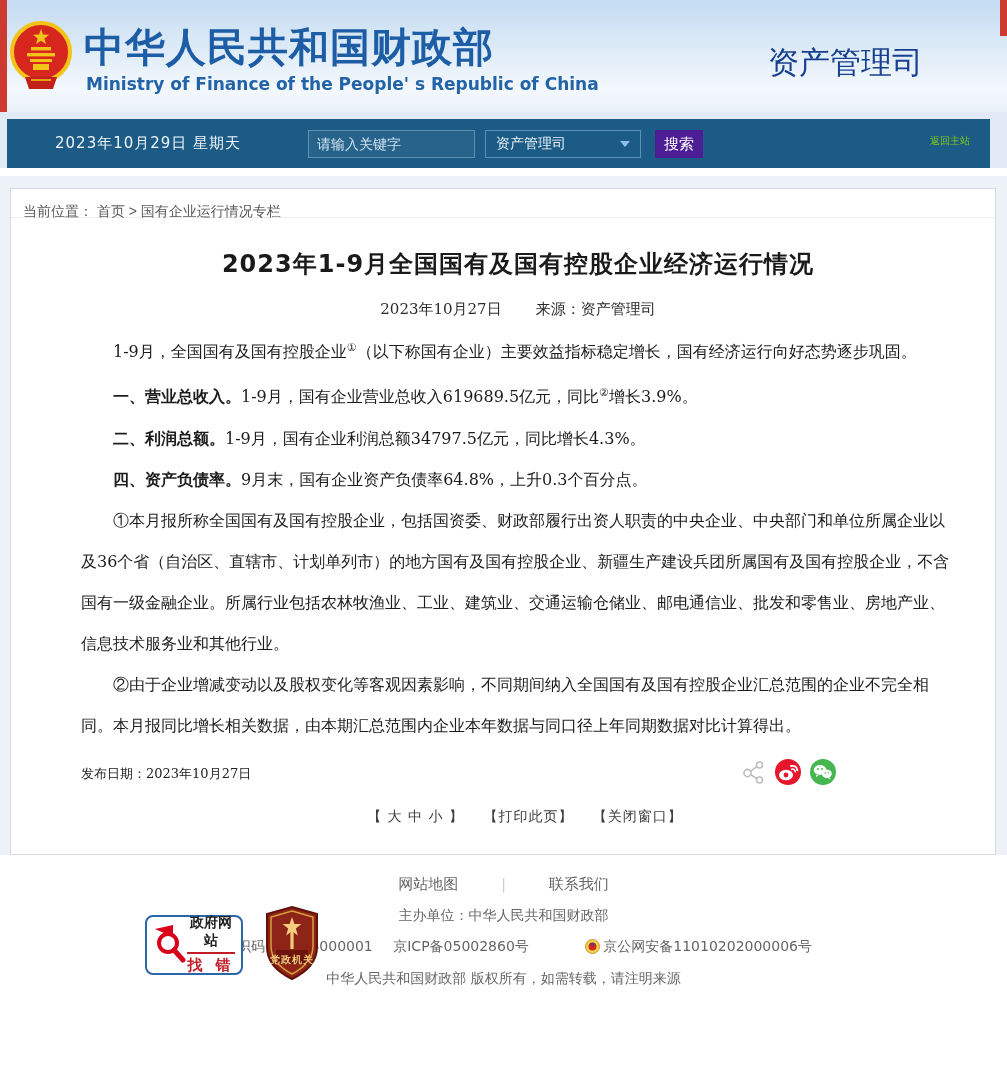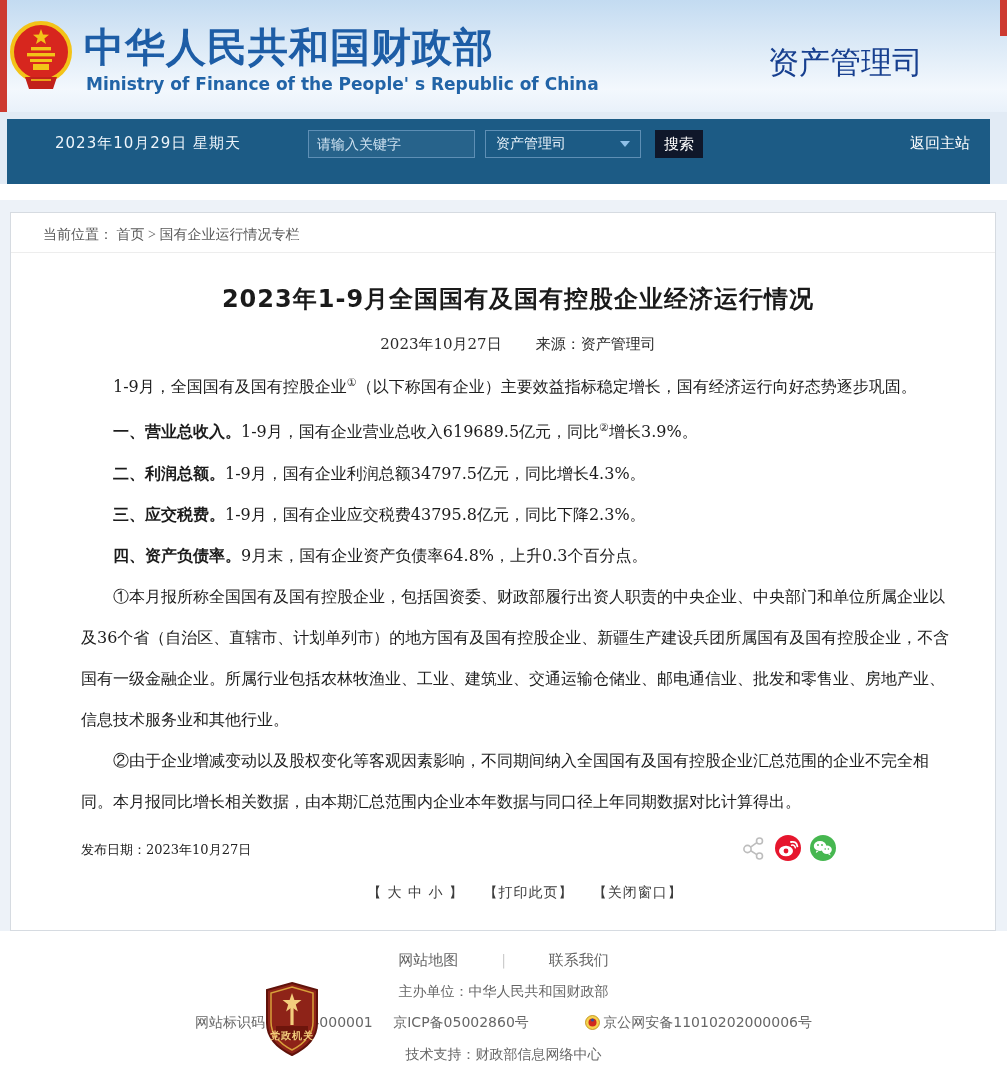--- a/index.html
+++ b/index.html
@@ -20,7 +20,7 @@
   .dept-title { position:absolute; left:768px; top:42px; font-size:31px; color:#173f8f; }
   
   .nav-band { background:#e2ebf5; padding-top:7px; }
-  .navbar { position:relative; margin:0 17px 16px 7px; height:65px; background:#1c5b85; color:#fff; }
+  .navbar { position:relative; margin:0 17px 8px 7px; height:49px; background:#1c5b85; color:#fff; }
   .nav-date { position:absolute; left:48px; top:15px; font-size:15px; color:#eef5fb; letter-spacing:1px; }
   .nav-search-input { position:absolute; left:301px; top:11px; width:167px; height:28px;
     background:rgba(255,255,255,0.05); border:1px solid #5e8fb5; color:#d6e7f4;

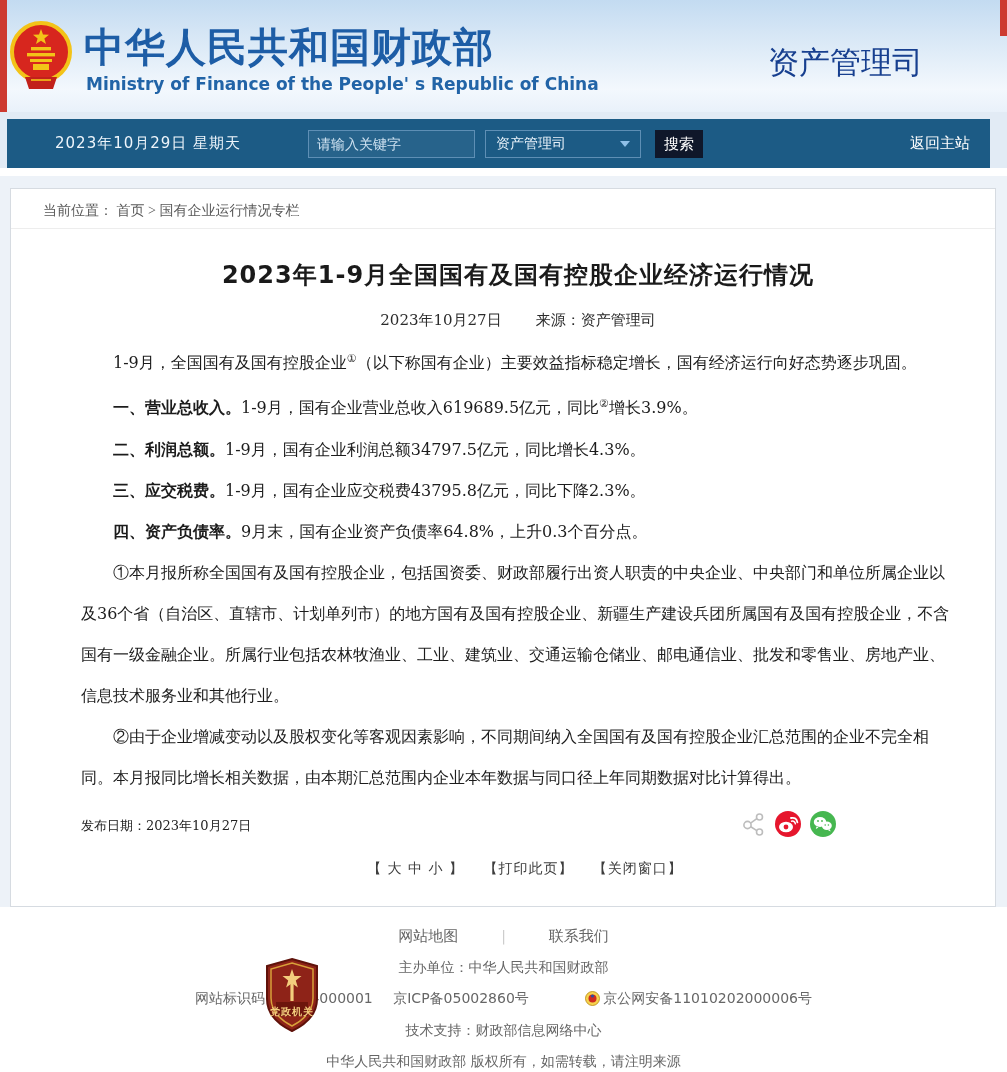--- a/index.html
+++ b/index.html
@@ -32,7 +32,7 @@
   .nav-select .caret { margin-left:auto; width:0; height:0;
     border-left:5px solid transparent; border-right:5px solid transparent; border-top:6px solid #8fc0e8; }
   .nav-search-btn { position:absolute; left:648px; top:11px; width:48px; height:28px;
-    background:#0f172a; border:none; color:#fff; font-size:15px; cursor:pointer;
+    background:#4c1d95; border:none; color:#fff; font-size:15px; cursor:pointer;
     font-family:inherit; }
   .nav-back { position:absolute; right:20px; top:15px; font-size:15px; color:#ffffff;
     text-decoration:none; cursor:pointer; }

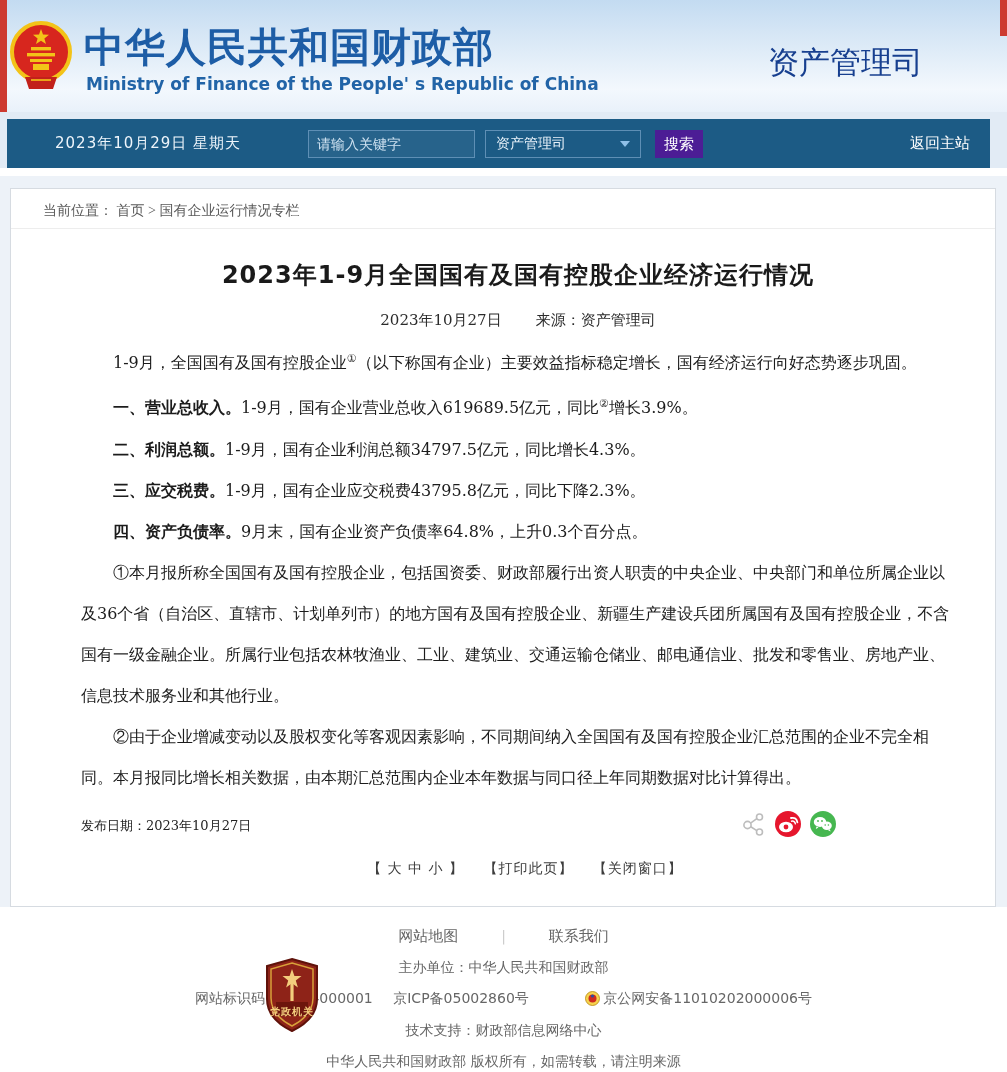--- a/index.html
+++ b/index.html
@@ -34,7 +34,7 @@
   .nav-search-btn { position:absolute; left:648px; top:11px; width:48px; height:28px;
     background:#4c1d95; border:none; color:#fff; font-size:15px; cursor:pointer;
     font-family:inherit; }
-  .nav-back { position:absolute; right:20px; top:15px; font-size:15px; color:#ffffff;
+  .nav-back { position:absolute; right:20px; top:15px; font-size:10px; color:#84cc16;
     text-decoration:none; cursor:pointer; }
   
   .main-wrap { background:#edf2f8; padding:12px 11px 0 10px; }

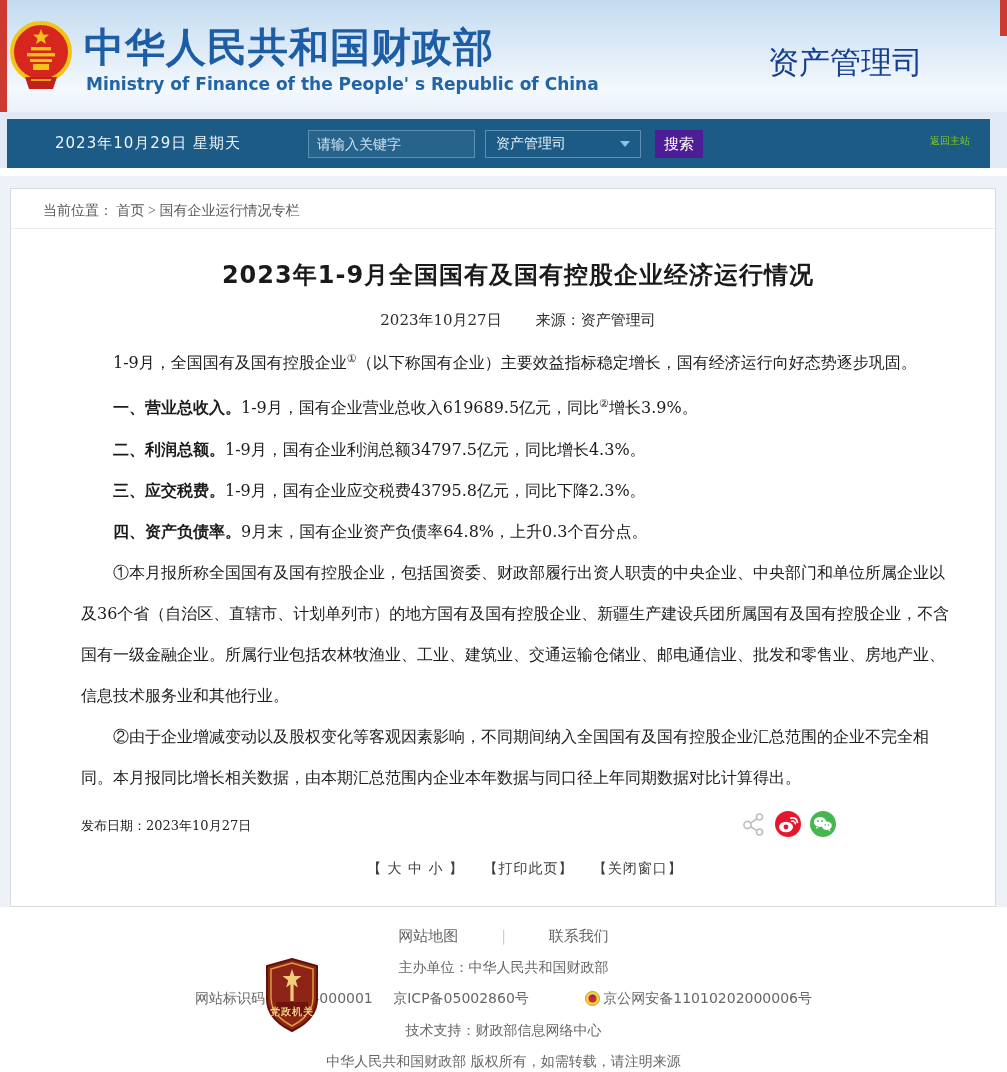--- a/index.html
+++ b/index.html
@@ -39,9 +39,9 @@
   
   .main-wrap { background:#edf2f8; padding:12px 11px 0 10px; }
   .content-box { background:#fff; border:1px solid #d6dbe1; }
-  .breadcrumb { height:40px; line-height:44px; padding-left:32px; font-size:14px;
+  .breadcrumb { height:29px; line-height:44px; padding-left:12px; font-size:14px;
     color:#595959; border-bottom:1px solid #ededed;
-    font-family:Liberation Serif, serif; }
+    font-family:Liberation Sans, sans-serif; }
   .breadcrumb a { color:#595959; text-decoration:none; cursor:pointer; }
   .article { padding:0 40px 0 40px;margin-left:30px; }
   .article-title { text-align:center; font-size:24px; font-weight:bold; color:#1a1a1a;

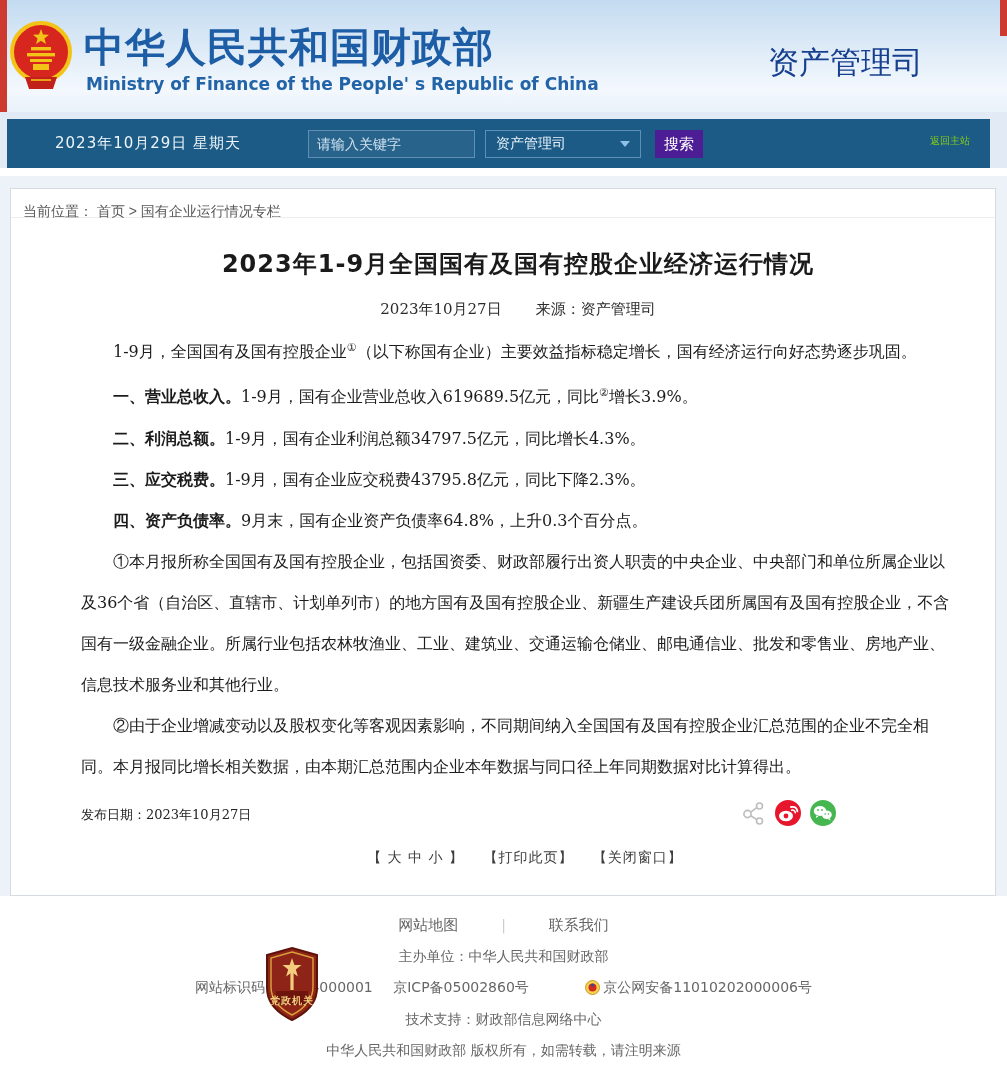--- a/index.html
+++ b/index.html
@@ -139,7 +139,6 @@
           <p class="para"><span>1-9月，全国国有及国有控股企业</span><span class="sup">①</span><span>（以下称国有企业）主要效益指标稳定增长，国有经济运行向好态势逐步巩固。</span></p>
           <p class="para"><span class="b">一、营业总收入。</span><span>1-9月，国有企业营业总收入619689.5亿元，同比</span><span class="sup">②</span><span>增长3.9%。</span></p>
           <p class="para"><span class="b">二、利润总额。</span><span>1-9月，国有企业利润总额34797.5亿元，同比增长4.3%。</span></p>
-          <p class="para"><span class="b">三、应交税费。</span><span>1-9月，国有企业应交税费43795.8亿元，同比下降2.3%。</span></p>
           <p class="para"><span class="b">四、资产负债率。</span><span>9月末，国有企业资产负债率64.8%，上升0.3个百分点。</span></p>
           <p class="para"><span>①本月报所称全国国有及国有控股企业，包括国资委、财政部履行出资人职责的中央企业、中央部门和单位所属企业以及36个省（自治区、直辖市、计划单列市）的地方国有及国有控股企业、新疆生产建设兵团所属国有及国有控股企业，不含国有一级金融企业。所属行业包括农林牧渔业、工业、建筑业、交通运输仓储业、邮电通信业、批发和零售业、房地产业、信息技术服务业和其他行业。</span></p>
           <p class="para"><span>②由于企业增减变动以及股权变化等客观因素影响，不同期间纳入全国国有及国有控股企业汇总范围的企业不完全相同。本月报同比增长相关数据，由本期汇总范围内企业本年数据与同口径上年同期数据对比计算得出。</span></p>

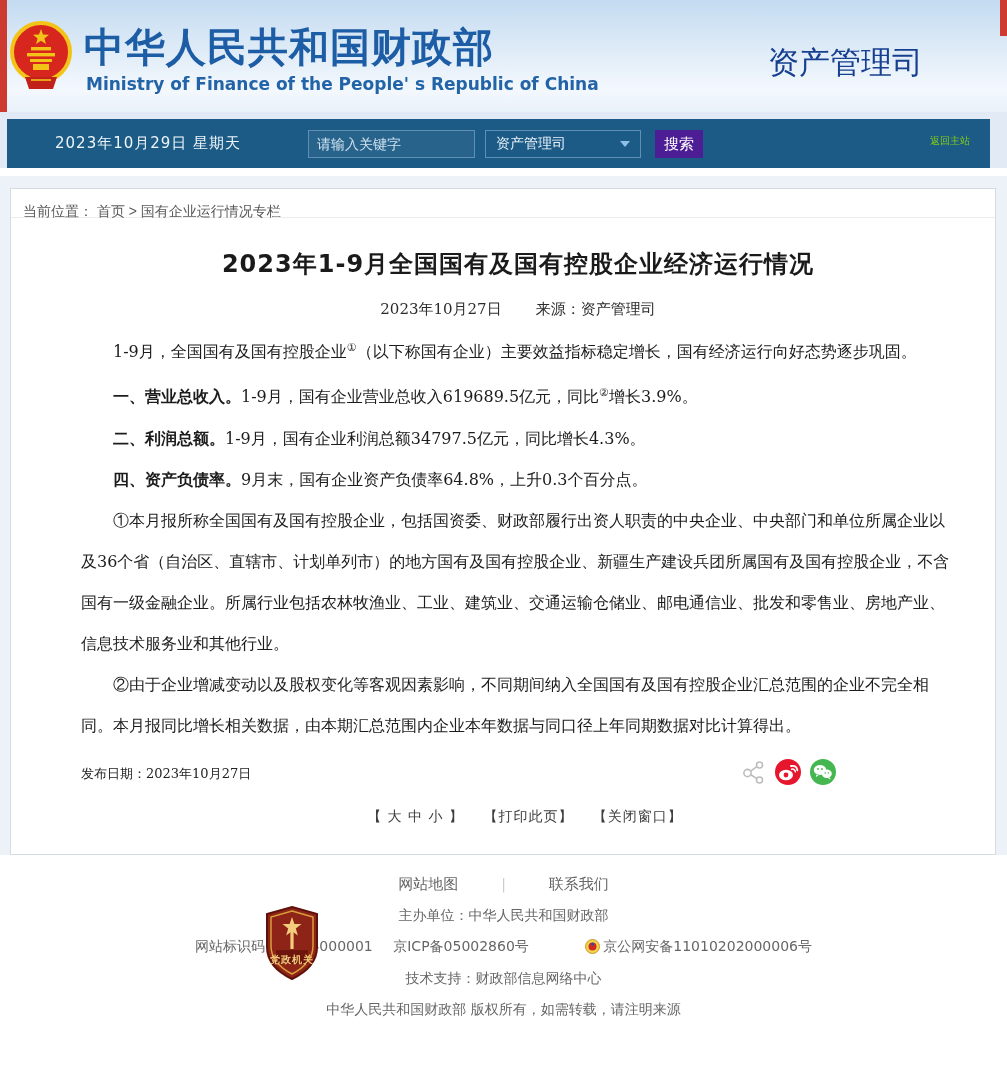--- a/index.html
+++ b/index.html
@@ -211,6 +211,19 @@
   <div class="footer-line">技术支持：财政部信息网络中心</div>
   <div class="footer-line">中华人民共和国财政部  版权所有，如需转载，请注明来源</div>
 
+  <div class="err-badge">
+    <span class="mag">
+      <svg width="34" height="40" viewBox="0 0 34 40">
+        <path d="M2 6 L20 2 L20 14 Z" fill="#d9001b"></path>
+        <circle cx="15" cy="20" r="9" fill="none" stroke="#d9001b" stroke-width="4"></circle>
+        <path d="M21 27 L30 37" stroke="#d9001b" stroke-width="5" stroke-linecap="round"></path>
+      </svg>
+    </span>
+    <span class="err-text">
+      <div class="l1">政府网站</div>
+      <div class="l2">找 错</div>
+    </span>
+  </div>
 
   <div class="shield-badge">
     <svg width="56" height="76" viewBox="0 0 56 76">

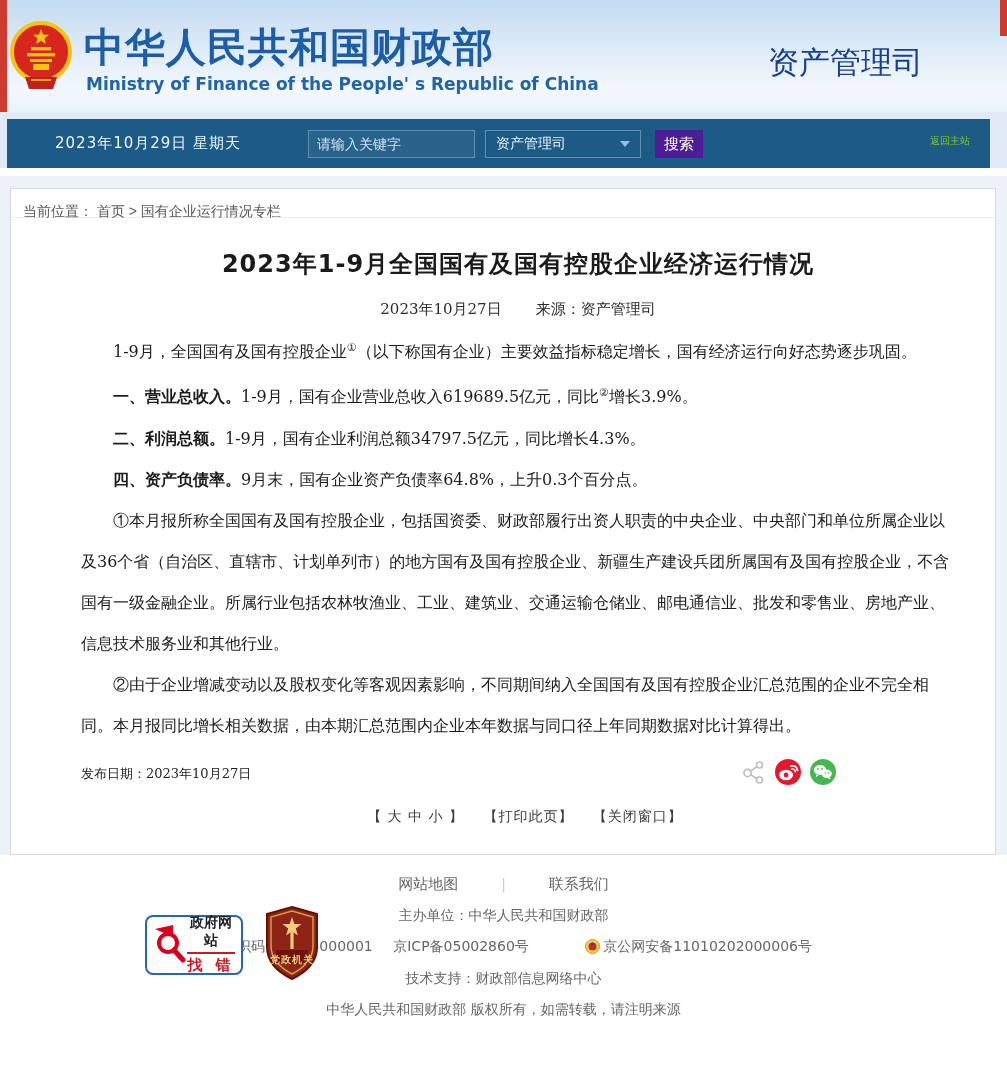--- a/index.html
+++ b/index.html
@@ -208,7 +208,6 @@
           </svg></span><span>京公网安备11010202000006号</span></span>
   </div>
 
-  <div class="footer-line">技术支持：财政部信息网络中心</div>
   <div class="footer-line">中华人民共和国财政部  版权所有，如需转载，请注明来源</div>
 
   <div class="err-badge">

